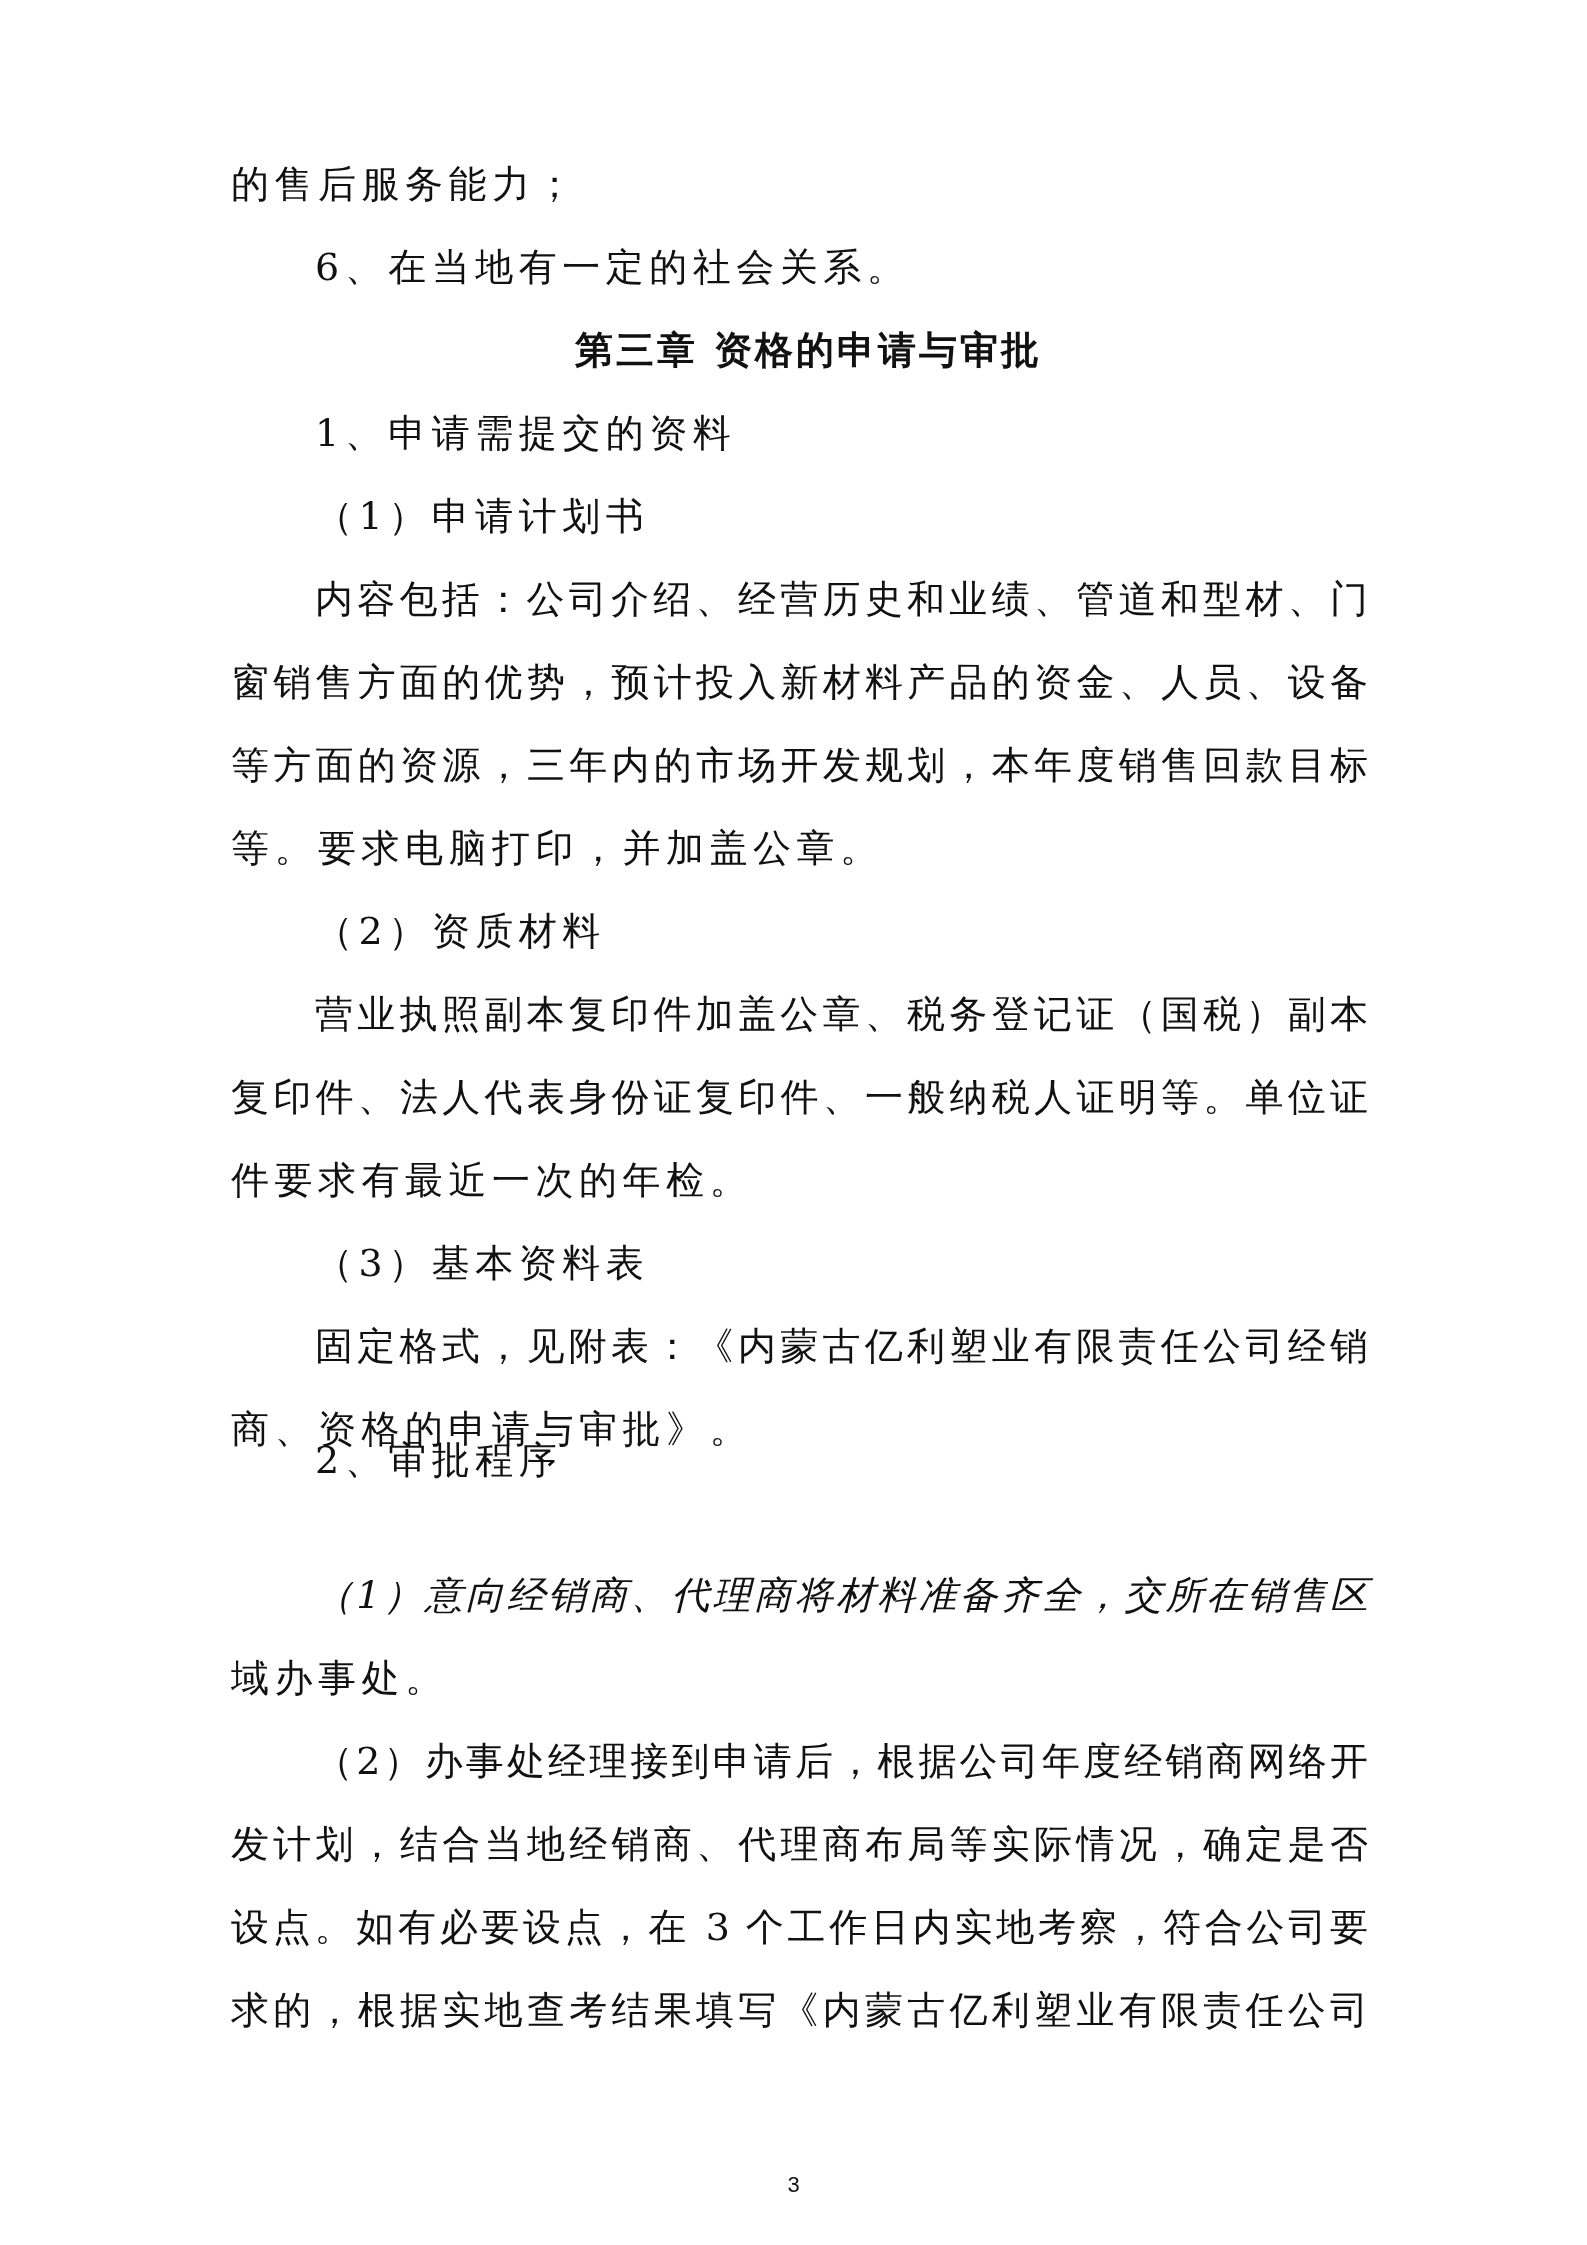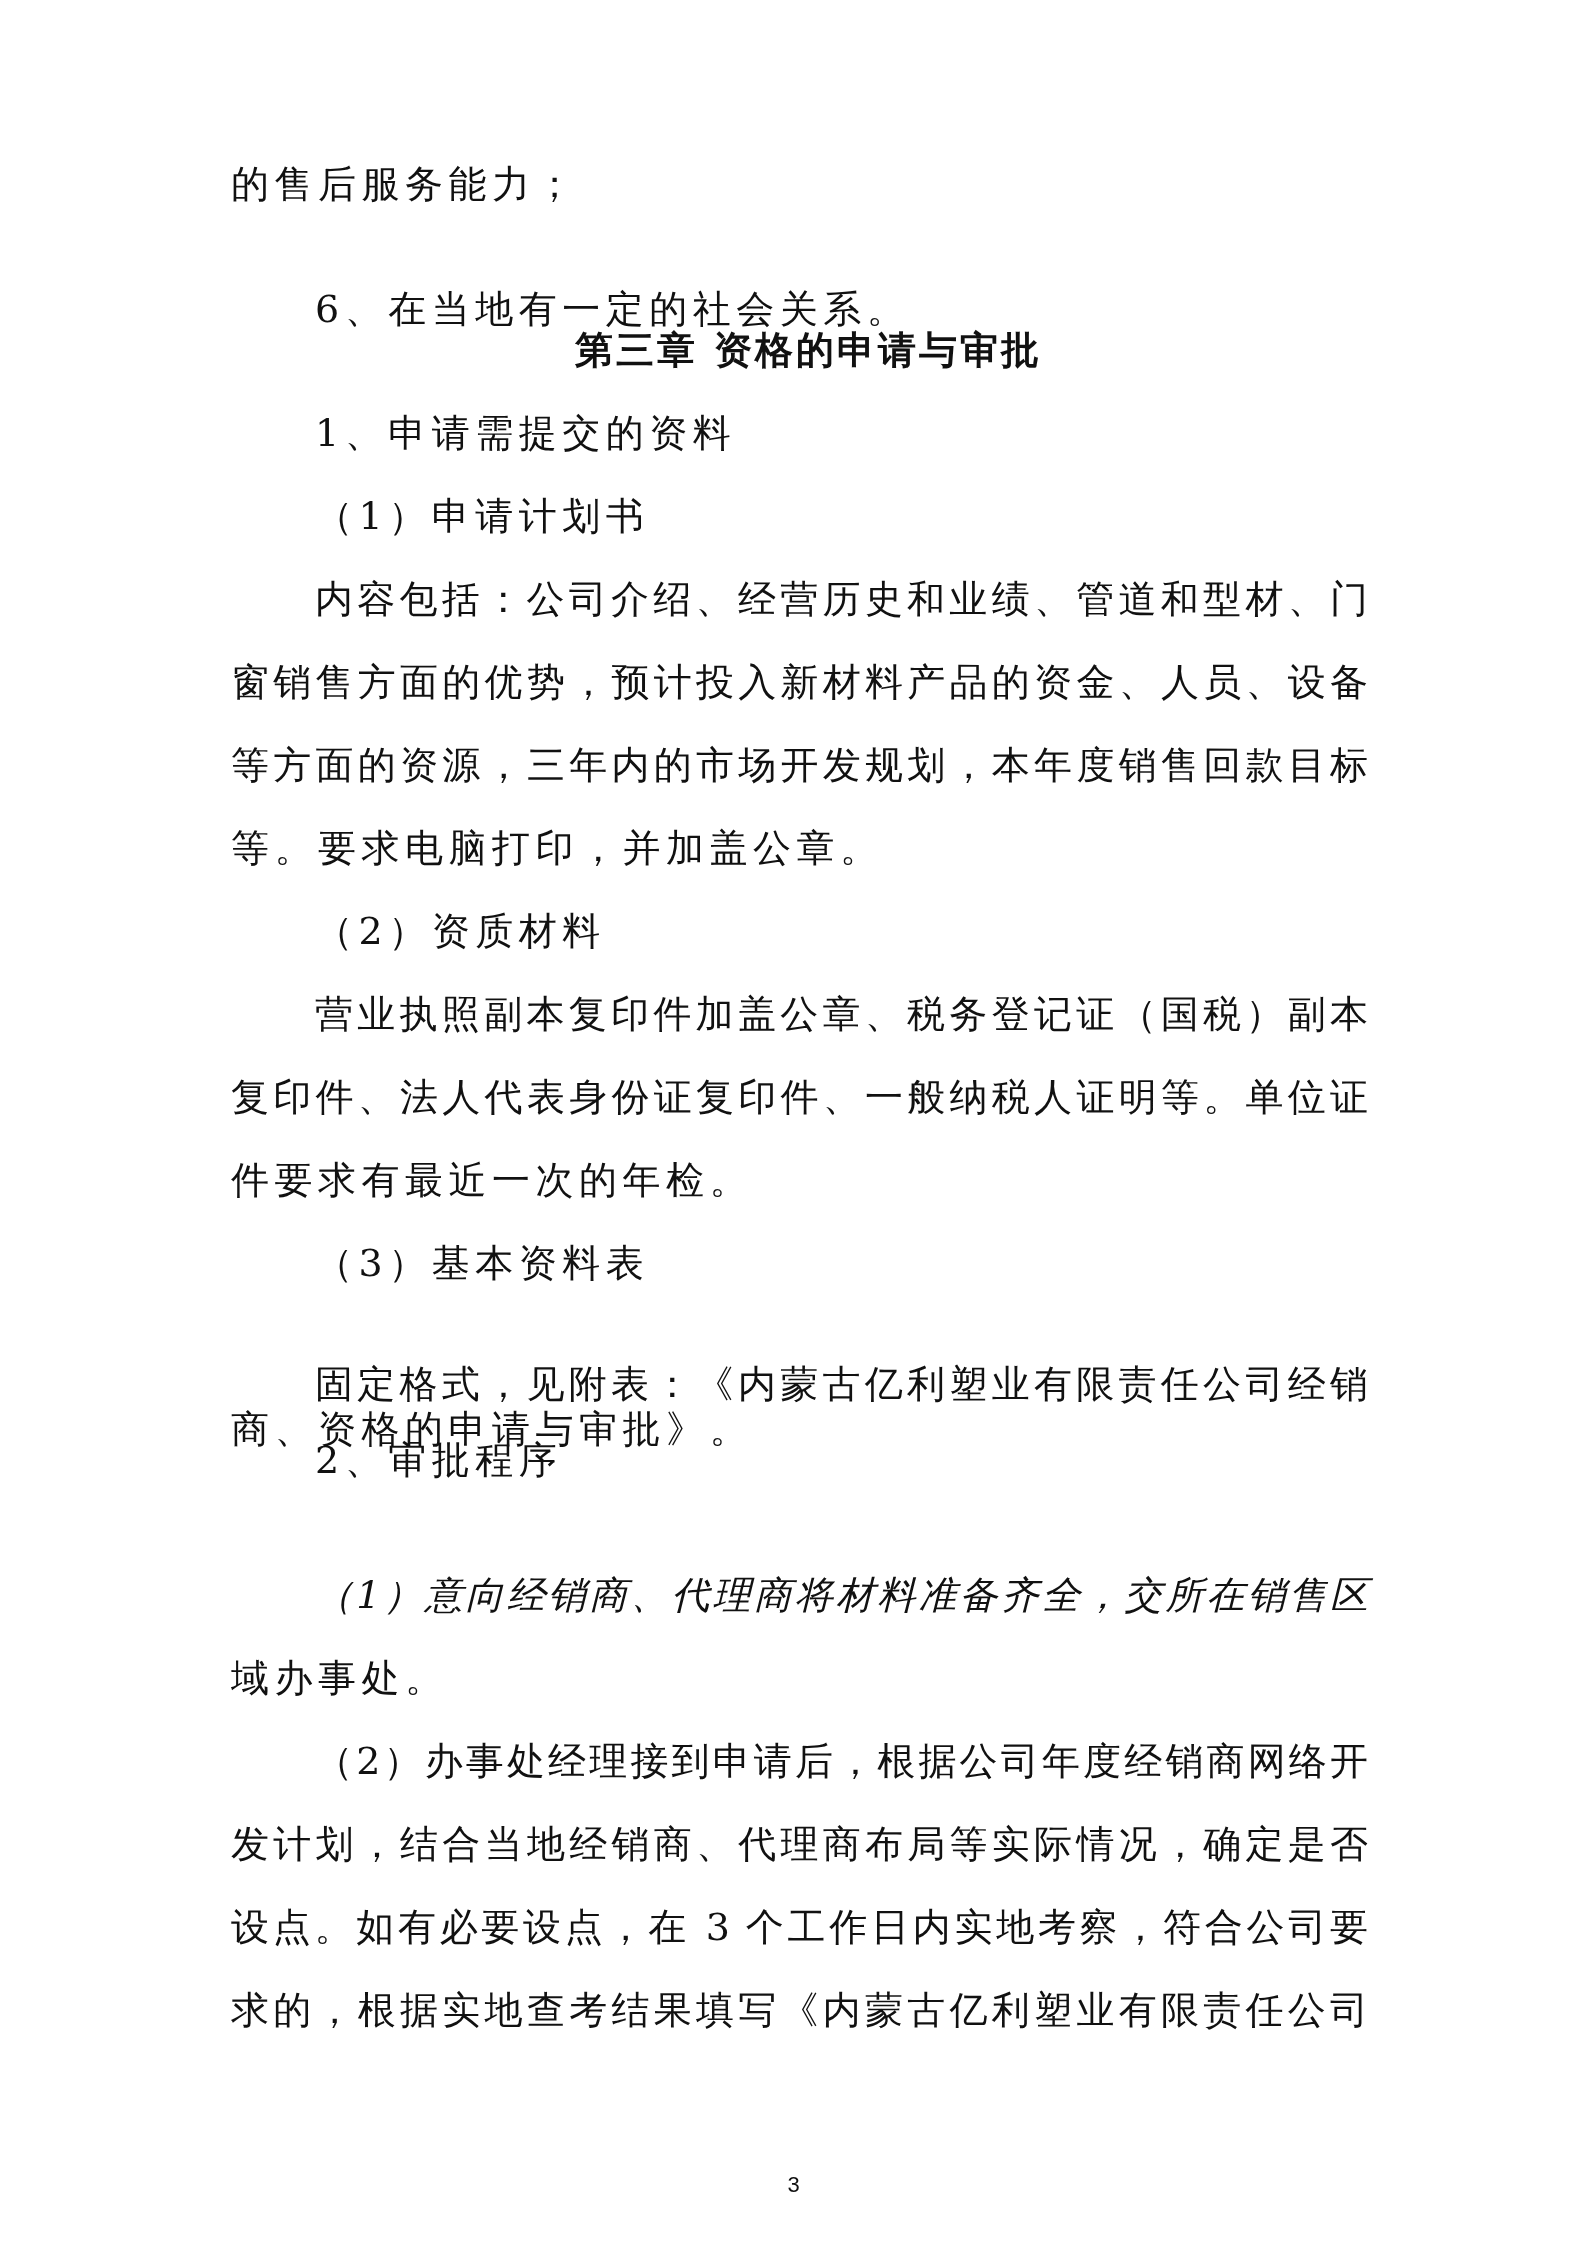--- a/index.html
+++ b/index.html
@@ -20,7 +20,7 @@
 <div class="page">
   <div id="lines">
       <div class="line" style="top: 160px;">的售后服务能力；</div>
-      <div class="line indent" style="top: 243px; margin-top: 42px;">6、在当地有一定的社会关系。</div>
+      <div class="line indent" style="top: 243px;">6、在当地有一定的社会关系。</div>
       <div class="line heading" style="top: 326px; margin-left: 15px;">第三章  资格的申请与审批</div>
       <div class="line indent" style="top: 409px;">1、申请需提交的资料</div>
       <div class="line indent" style="top: 492px;">（1）申请计划书</div>

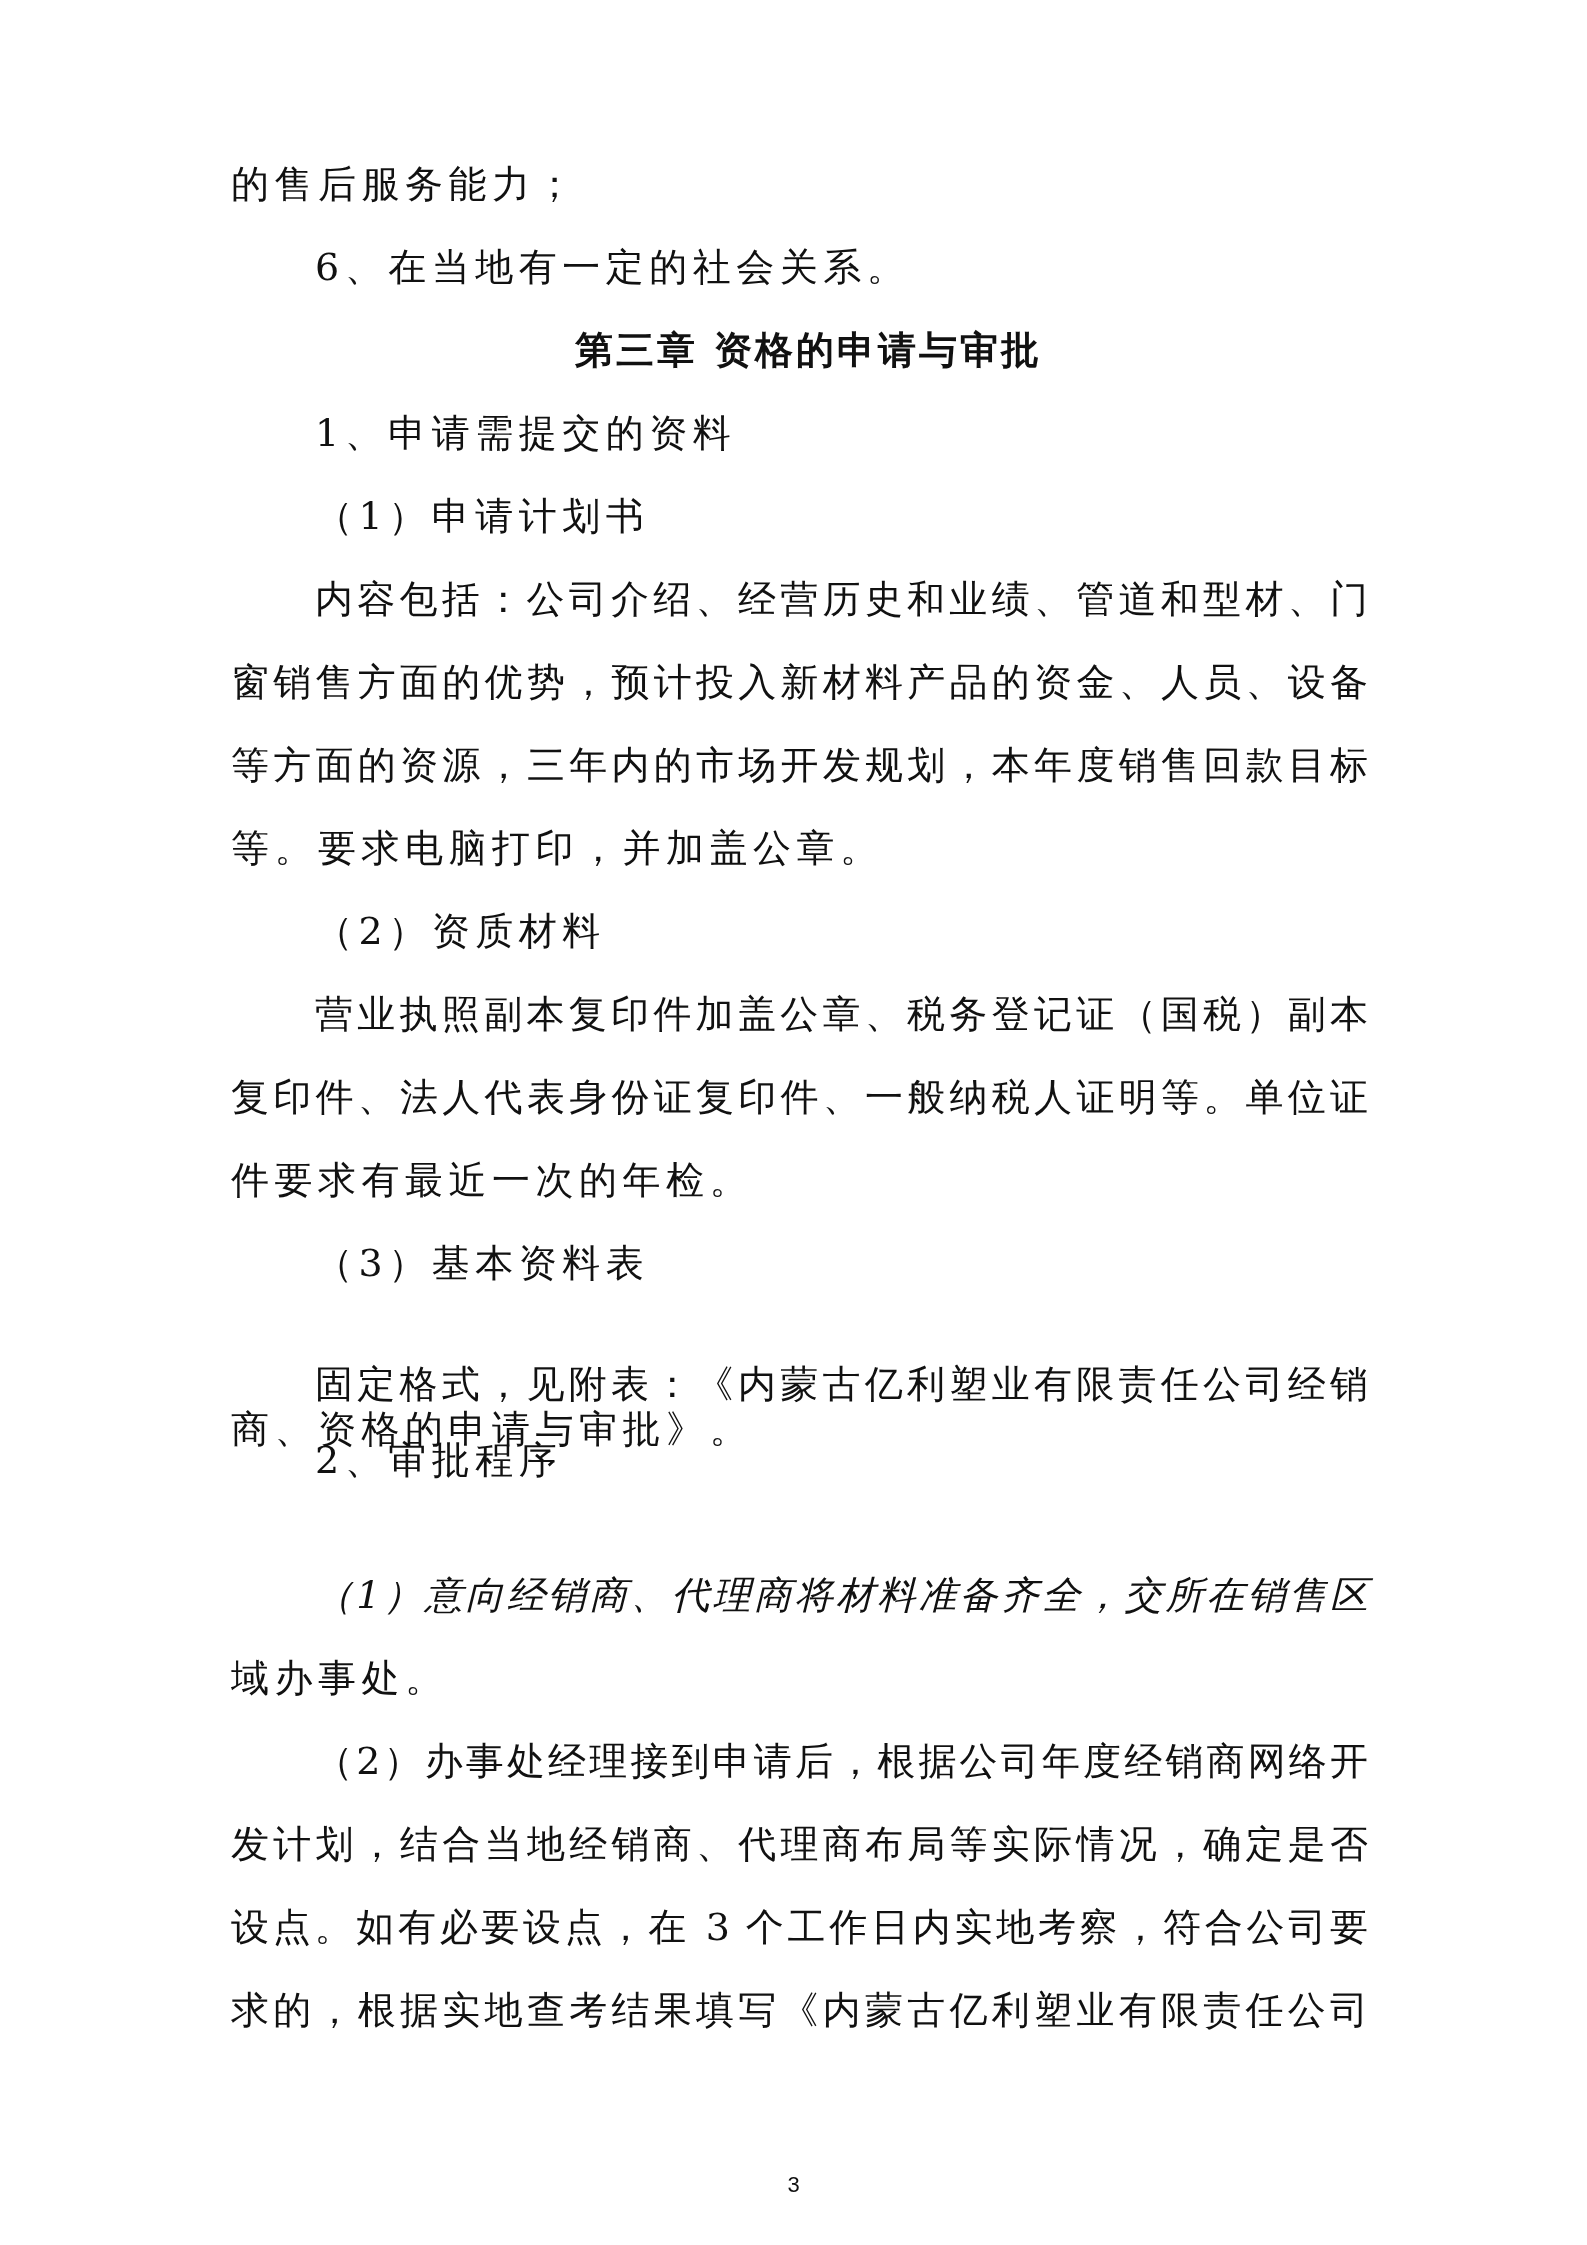--- a/index.html
+++ b/index.html
@@ -33,7 +33,7 @@
       <div class="line justify" style="top: 1073px;">复印件、法人代表身份证复印件、一般纳税人证明等。单位证</div>
       <div class="line" style="top: 1156px;">件要求有最近一次的年检。</div>
       <div class="line indent" style="top: 1239px;">（3）基本资料表</div>
-      <div class="line indent justify" style="top: 1322px; margin-top: 38px;">固定格式，见附表：《内蒙古亿利塑业有限责任公司经销</div>
+      <div class="line indent justify" style="top: 1322px;">固定格式，见附表：《内蒙古亿利塑业有限责任公司经销</div>
       <div class="line" style="top: 1405px;">商、资格的申请与审批》。</div>
       <div class="line indent" style="top: 1436px;">2、审批程序</div>
       <div class="line indent justify" style="top: 1571px; font-style: italic;">（1）意向经销商、代理商将材料准备齐全，交所在销售区</div>

